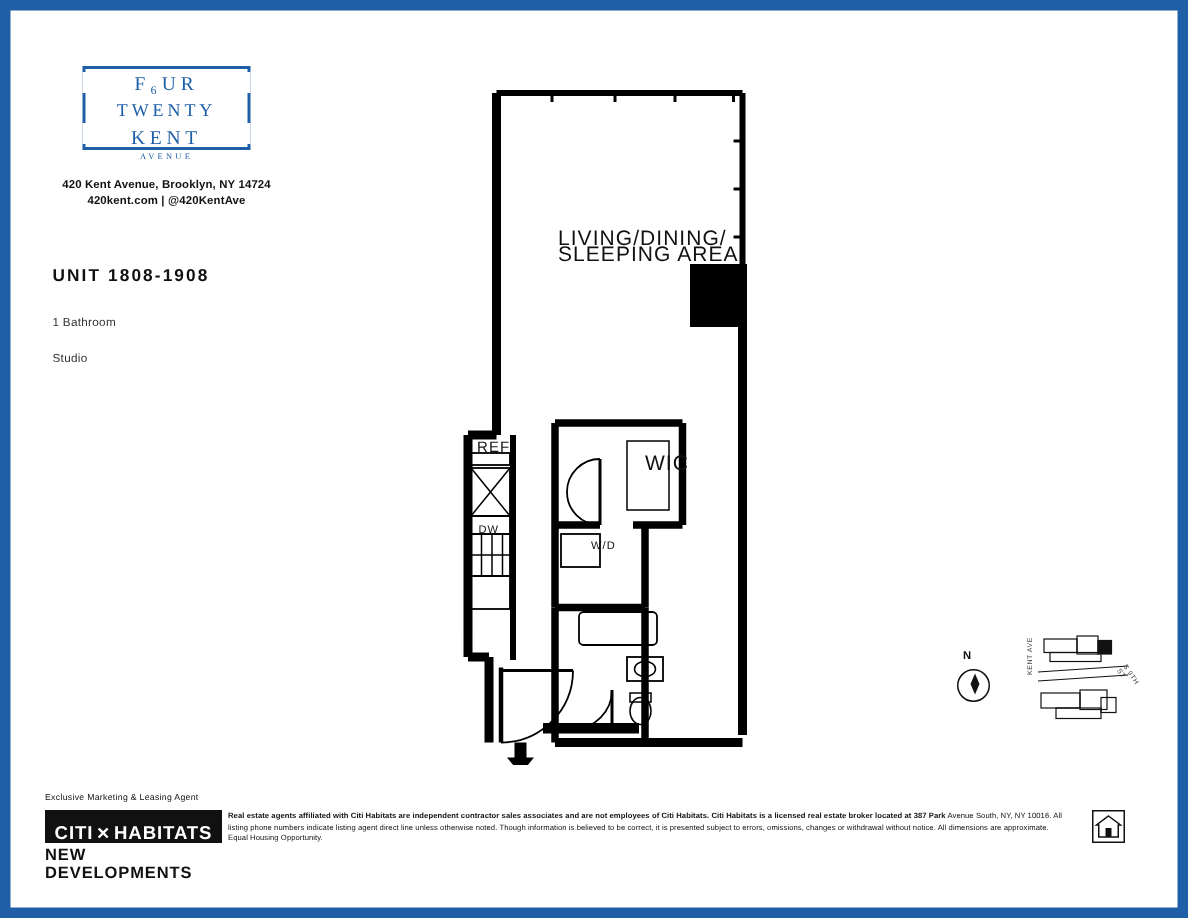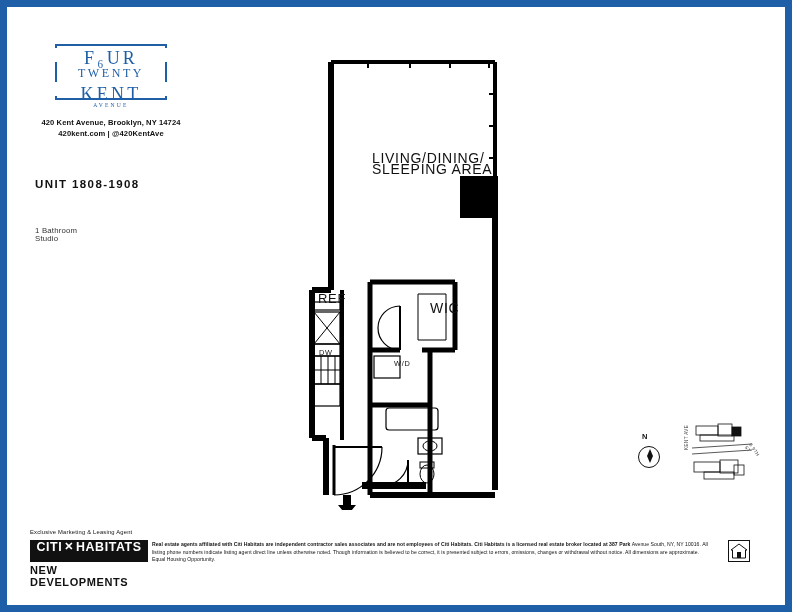--- a/index.html
+++ b/index.html
@@ -63,7 +63,7 @@
     width: 112px;
     text-align: center;
     color: #1e5fa8;
-    font-size: 18px;
+    font-size: 13px;
     letter-spacing: 3.2px;
     font-family: "Liberation Serif", serif;
   }

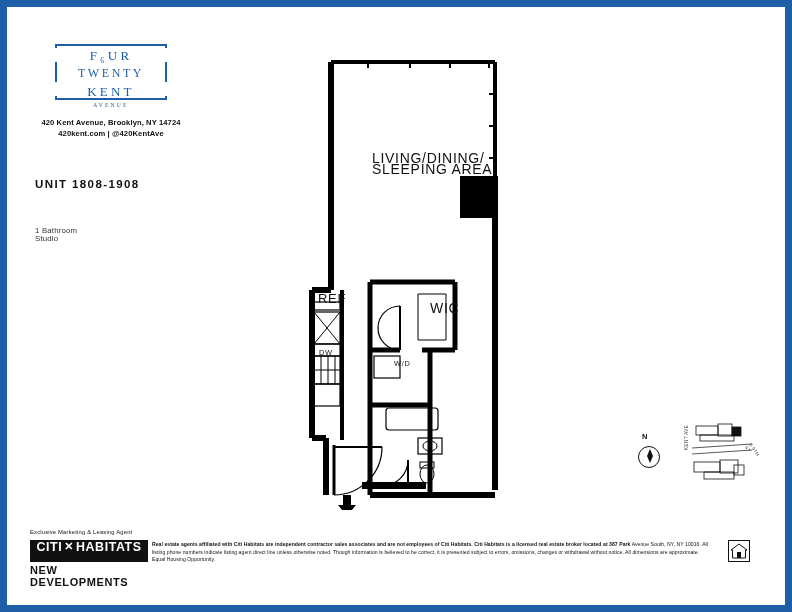--- a/index.html
+++ b/index.html
@@ -113,7 +113,7 @@
     letter-spacing: 0.2px;
   }
   .unit-line.l1 { top: 198px; margin-top: 36px; }
-  .unit-line.l2 { top: 226px; text-align: center; }
+  .unit-line.l2 { top: 210px; text-align: center; }
 
   
   .plan {

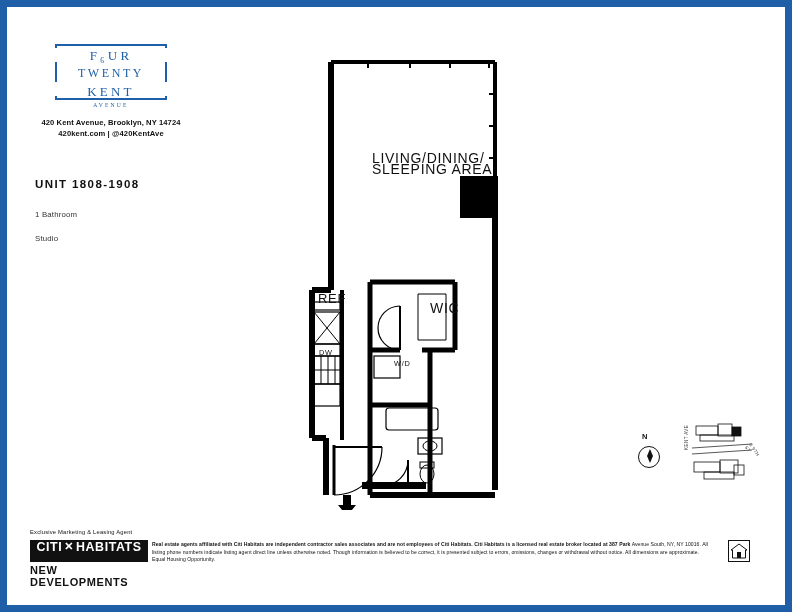--- a/index.html
+++ b/index.html
@@ -133,7 +133,7 @@
   }
   .lbl-living { left: 82px; top: 103px; }
   .lbl-wic { left: 140px; top: 253px; text-align: center; }
-  .lbl-ref { left: 28px; top: 243px; font-size: 13px; }
+  .lbl-ref { left: 28px; top: 243px; font-size: 10px; }
   .lbl-dw { left: 29px; top: 297px; font-size: 7.4px; }
   .lbl-wd { left: 104px; top: 308px; font-size: 7.4px; }
 

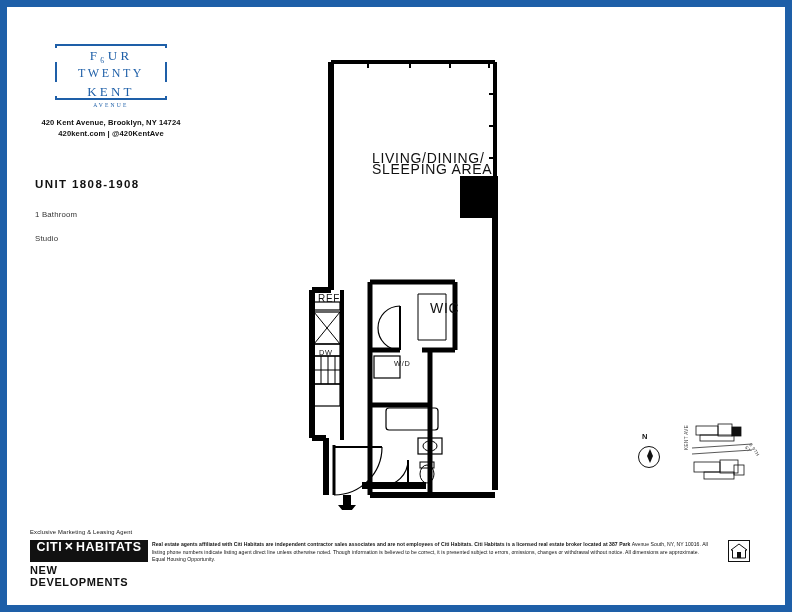--- a/index.html
+++ b/index.html
@@ -220,7 +220,7 @@
     font-weight: bold;
     letter-spacing: 0.6px;
     display: flex;
-    align-items: flex-start;
+    align-items: flex-end;
     justify-content: center;
   }
   .ch-x {

